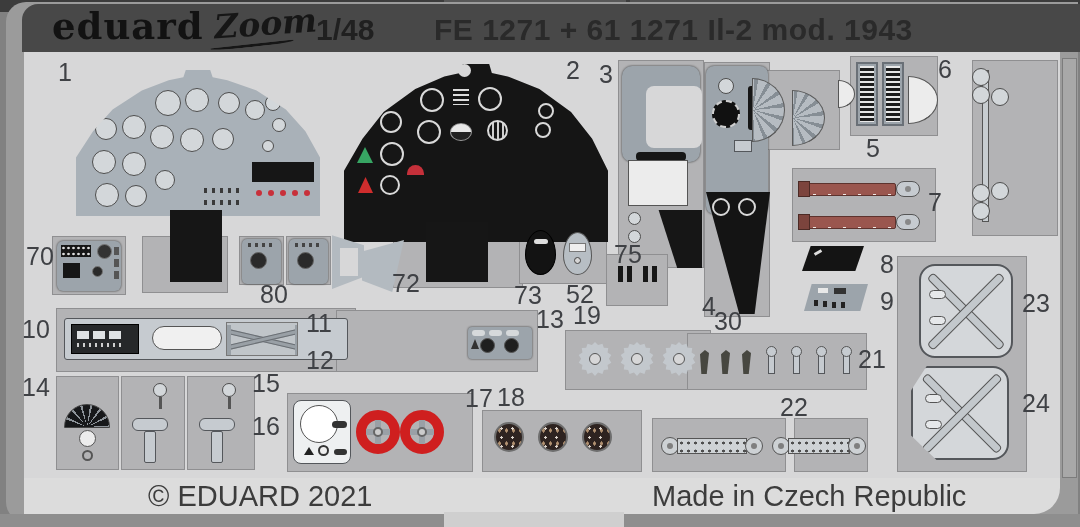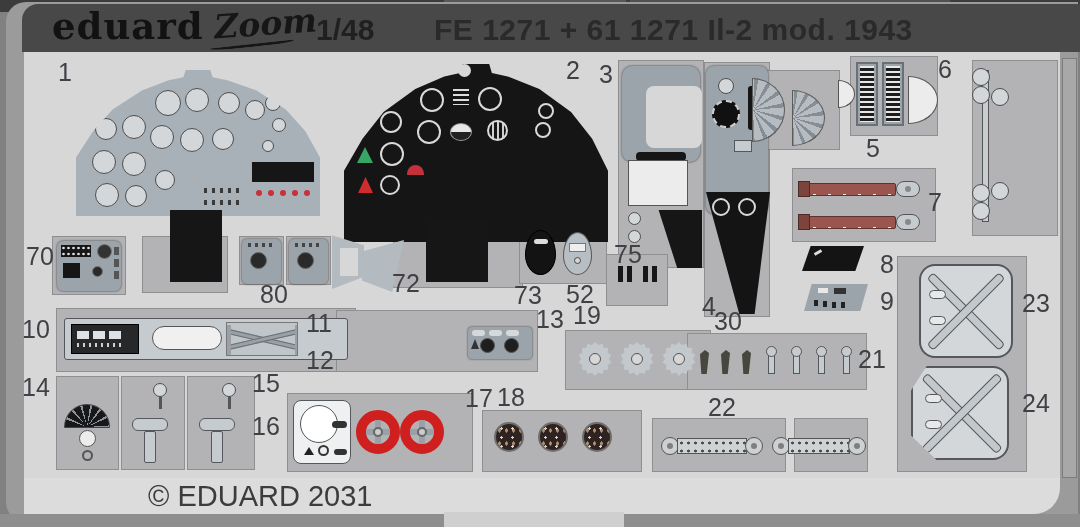--- a/index.html
+++ b/index.html
@@ -355,7 +355,7 @@
   <span class="pn" style="left:573px;top:303px">19</span>
   <span class="pn" style="left:714px;top:309px">30</span>
   <span class="pn" style="left:858px;top:347px">21</span>
-  <span class="pn" style="left:708px;top:395px">22</span>
+  <span class="pn" style="left:780px;top:395px">22</span>
   <span class="pn" style="left:1022px;top:291px">23</span>
   <span class="pn" style="left:1022px;top:391px">24</span>
   <span class="pn" style="left:26px;top:244px">70</span>

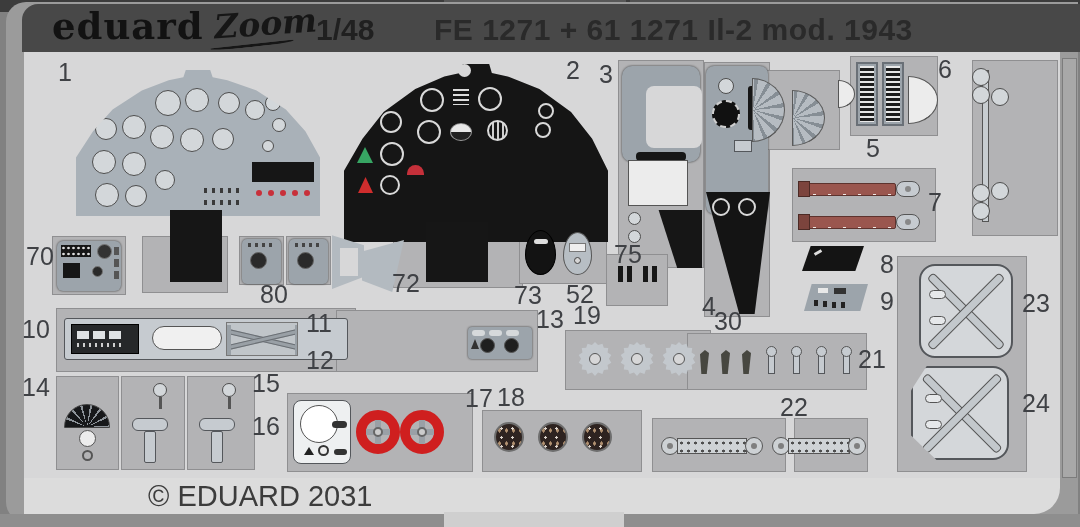--- a/index.html
+++ b/index.html
@@ -45,7 +45,7 @@
   <span class="hdr-txt" style="left:316px;top:13px;font-size:30px;color:#202020">1/48</span>
   <span class="hdr-txt" style="left:434px;top:13px;font-size:30px;color:#2a2a2a;letter-spacing:.5px;white-space:nowrap">FE 1271 + 61 1271 Il-2 mod. 1943</span>
 
-  <span style="position:absolute;left:148px;top:480px;font-size:29px;color:#3c3c3c">© EDUARD 2031</span>
+  <span style="position:absolute;left:148px;top:480px;font-size:29px;color:#3c3c3c">© EDUARD 2021</span>
 
   <i class="pl" style="left:618px;top:60px;width:86px;height:208px"></i>
   <i class="pl" style="left:704px;top:62px;width:66px;height:255px"></i>

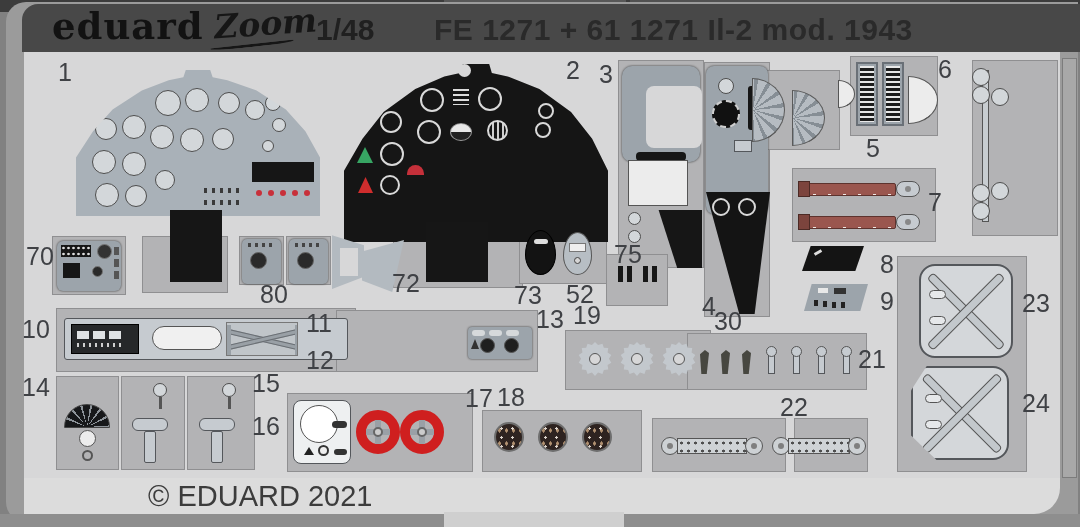--- a/index.html
+++ b/index.html
@@ -46,6 +46,7 @@
   <span class="hdr-txt" style="left:434px;top:13px;font-size:30px;color:#2a2a2a;letter-spacing:.5px;white-space:nowrap">FE 1271 + 61 1271 Il-2 mod. 1943</span>
 
   <span style="position:absolute;left:148px;top:480px;font-size:29px;color:#3c3c3c">© EDUARD 2021</span>
+  <span style="position:absolute;left:652px;top:480px;font-size:29px;color:#3c3c3c">Made in Czech Republic</span>
 
   <i class="pl" style="left:618px;top:60px;width:86px;height:208px"></i>
   <i class="pl" style="left:704px;top:62px;width:66px;height:255px"></i>

